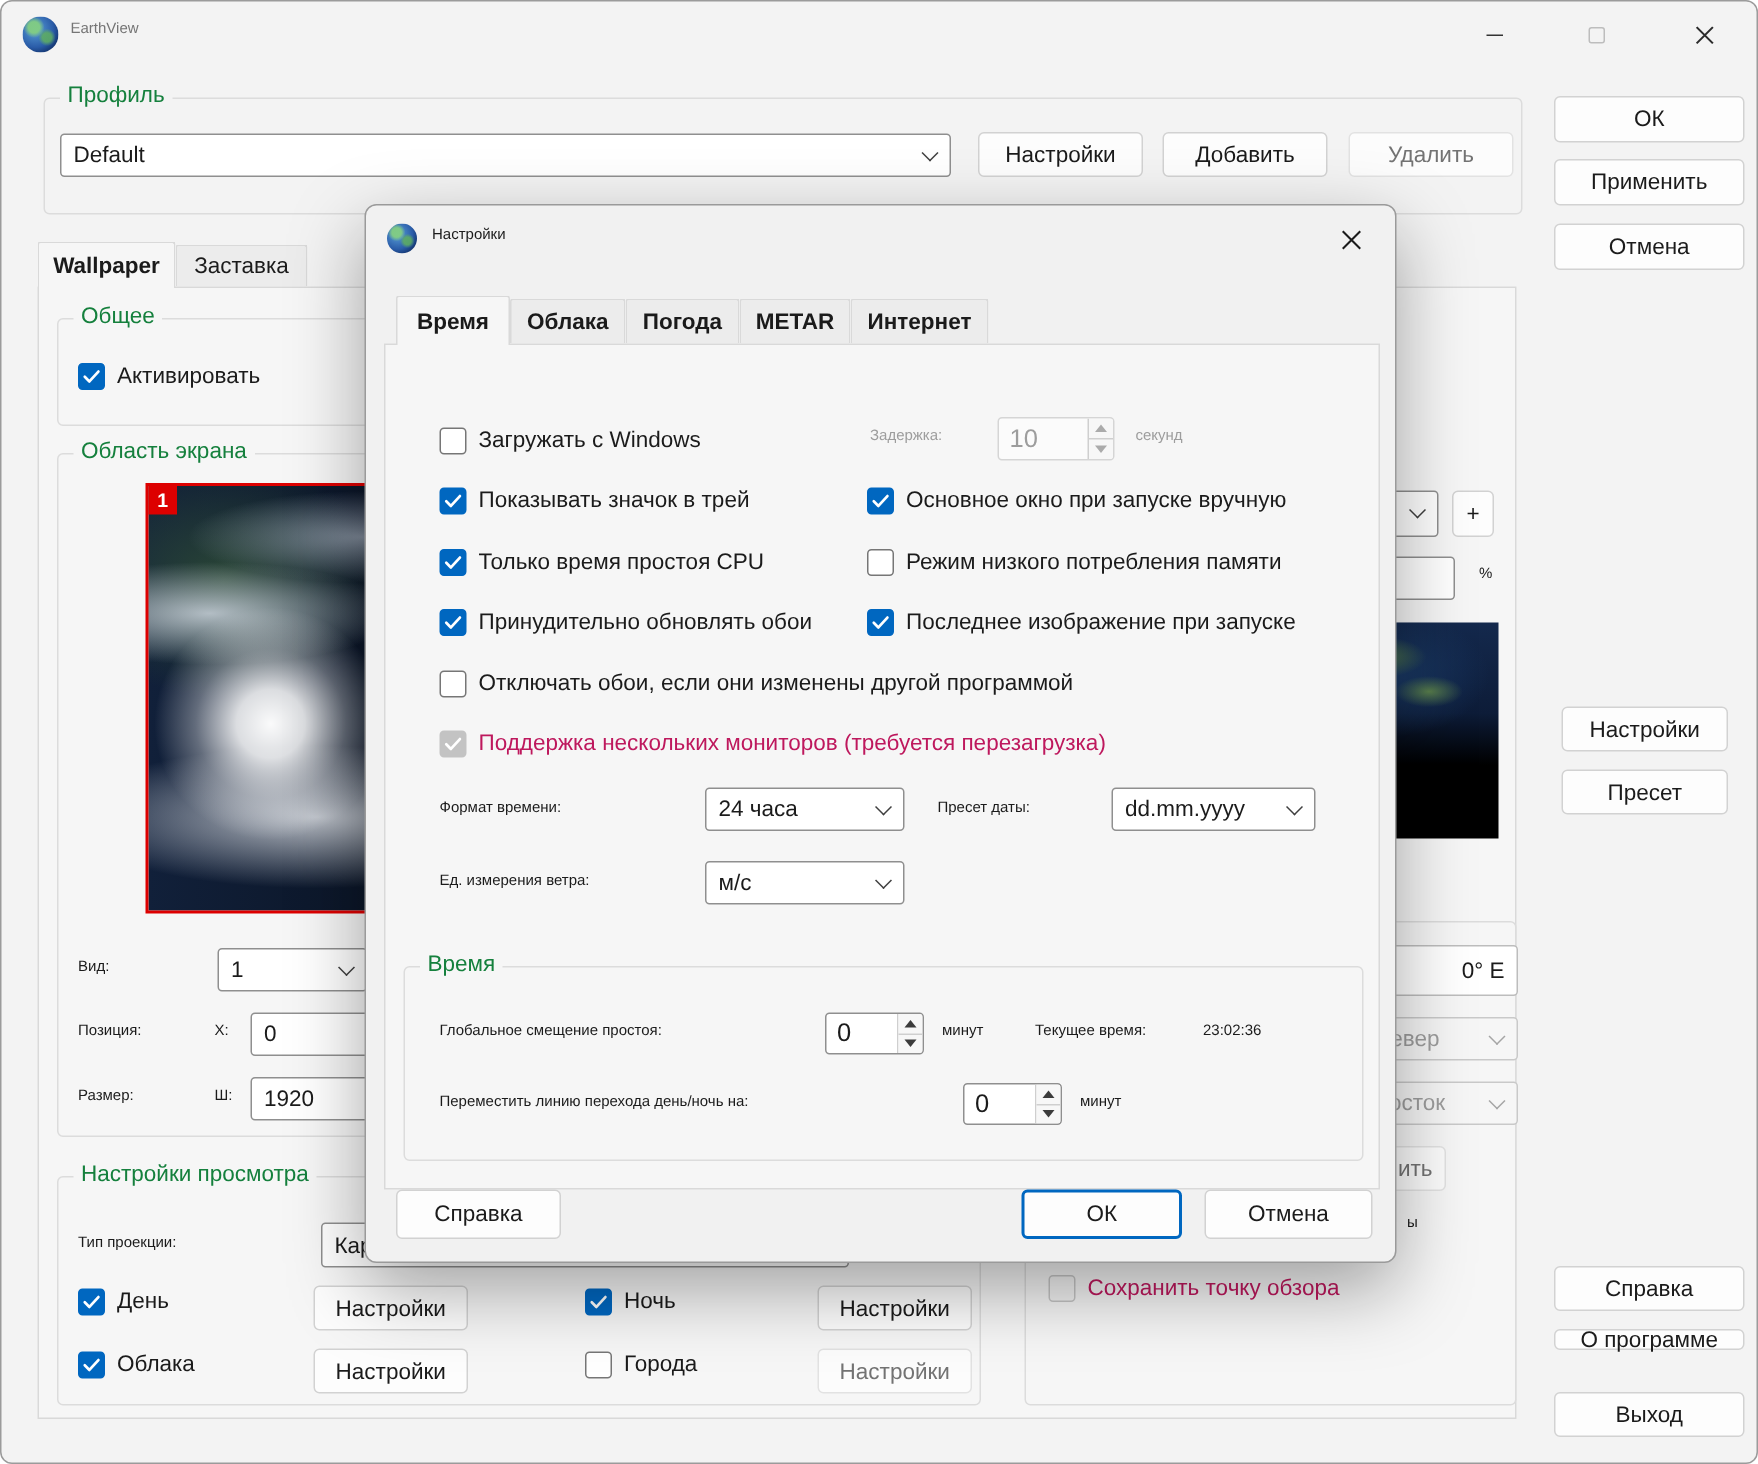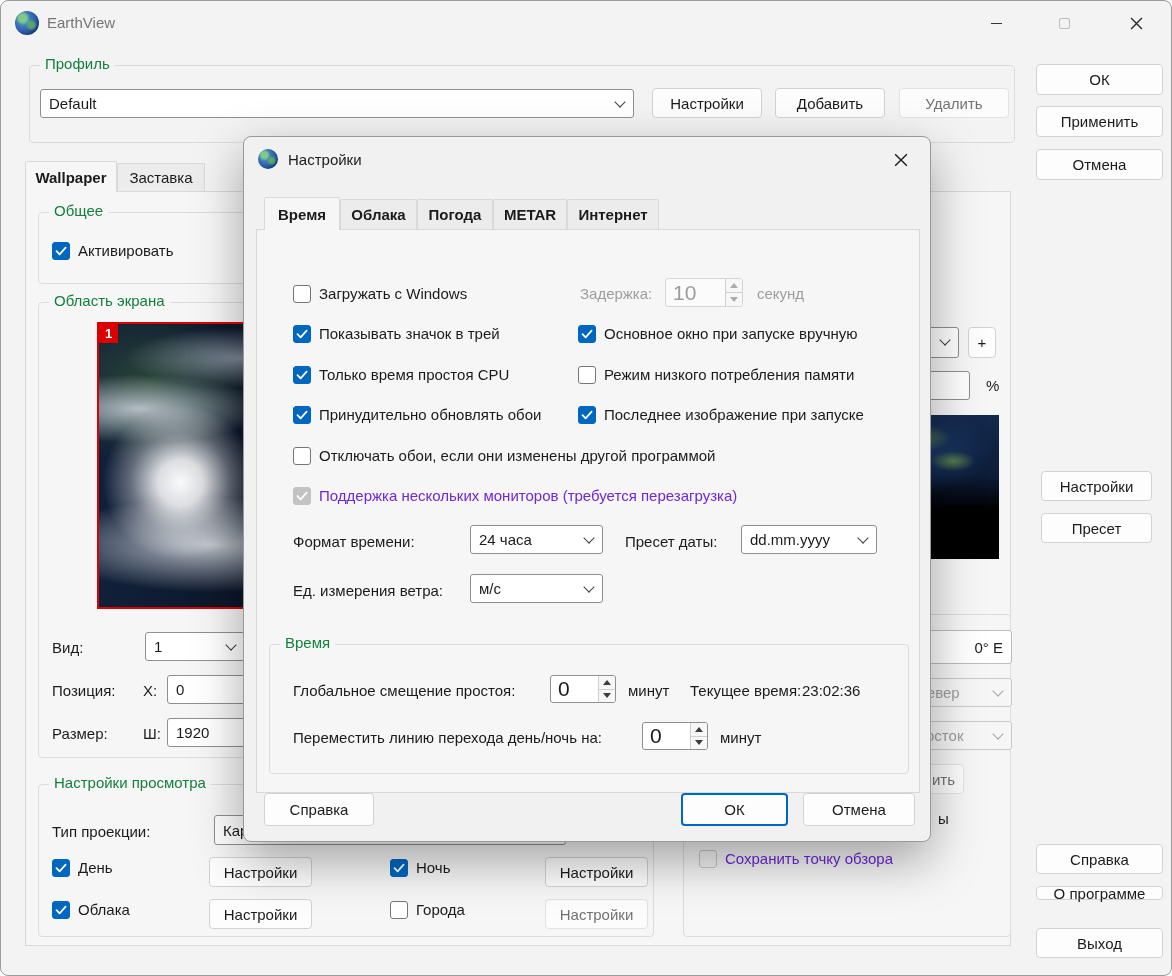--- a/index.html
+++ b/index.html
@@ -6,7 +6,7 @@
   html,body{margin:0;padding:0;background:#fff;font-family:"Liberation Sans",sans-serif}
   .window{position:relative;width:1172px;height:976px;background:#f3f3f3;border:1px solid #9b9b9b;border-radius:8px;overflow:hidden}
   .abs{position:absolute}
-  .lbl{position:absolute;font-size:15px;color:#1b1b1b;white-space:nowrap}
+  .lbl{position:absolute;font-size:10px;color:#1b1b1b;white-space:nowrap}
   .lbl.gray{color:#9d9d9d}
   .g{position:absolute;border:1px solid #dcdcdc;border-radius:4px}
   .g>.gl{position:absolute;top:-11px;left:10px;padding:0 5px;font-size:15px;color:#15803d;background:#f3f3f3;white-space:nowrap}

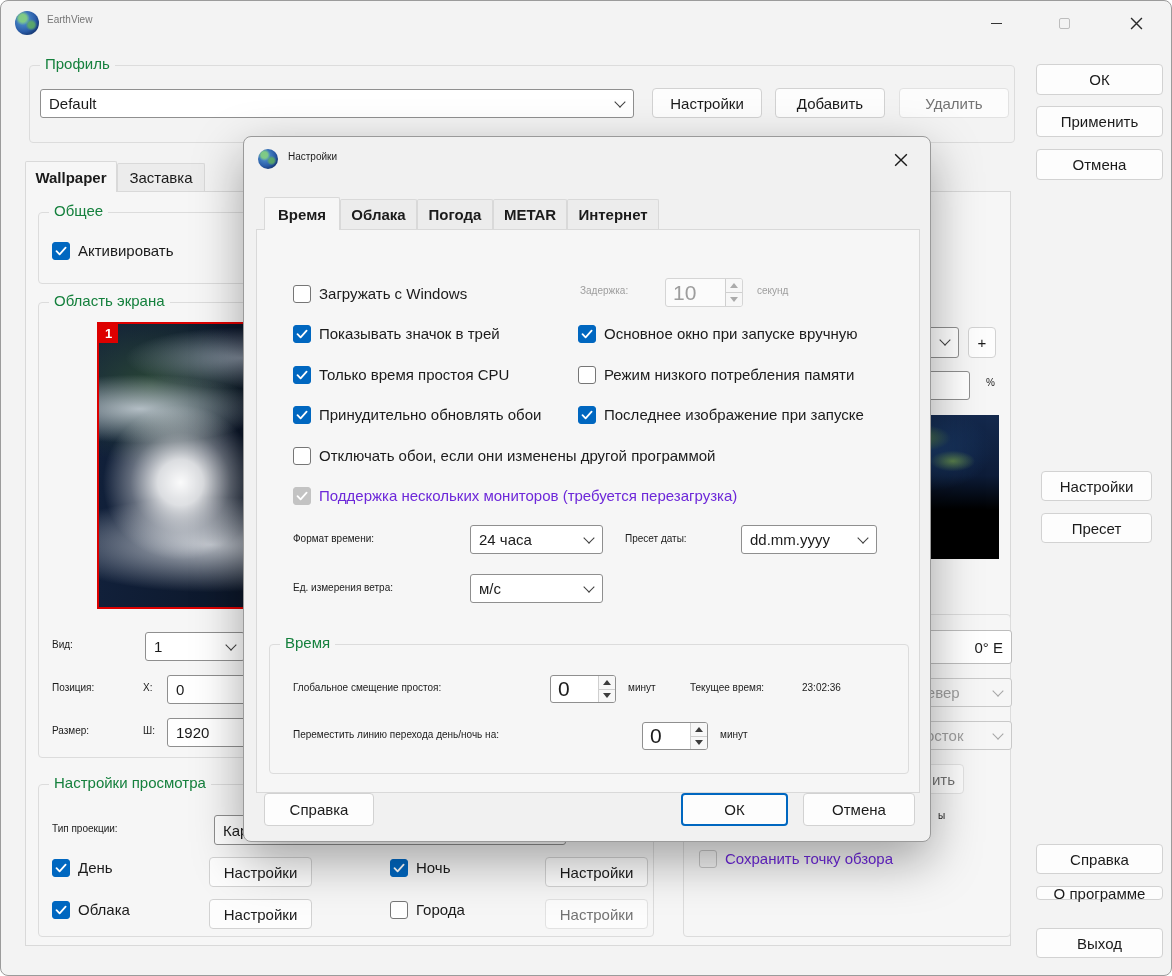--- a/index.html
+++ b/index.html
@@ -26,7 +26,7 @@
   .cb.dison{background:#c3c3c3;border-color:#c3c3c3}
   .cb.disoff{background:#f4f4f4;border-color:#c6c6c6}
   .spin{position:absolute;display:flex;background:#fff;border:1px solid #8f8f8f;border-radius:3px;overflow:hidden}
-  .spin .val{flex:1;display:flex;align-items:center;padding:0 7px;font-size:21px;color:#1b1b1b}
+  .spin .val{flex:1;display:flex;align-items:center;padding:0 7px;font-size:17px;color:#1b1b1b}
   .spin .btns{width:17px;border-left:1px solid #cfcfcf;display:flex;flex-direction:column}
   .spin .btns>div{flex:1;display:flex;align-items:center;justify-content:center;background:#f7f7f7}
   .spin .btns>div+div{border-top:1px solid #cfcfcf}

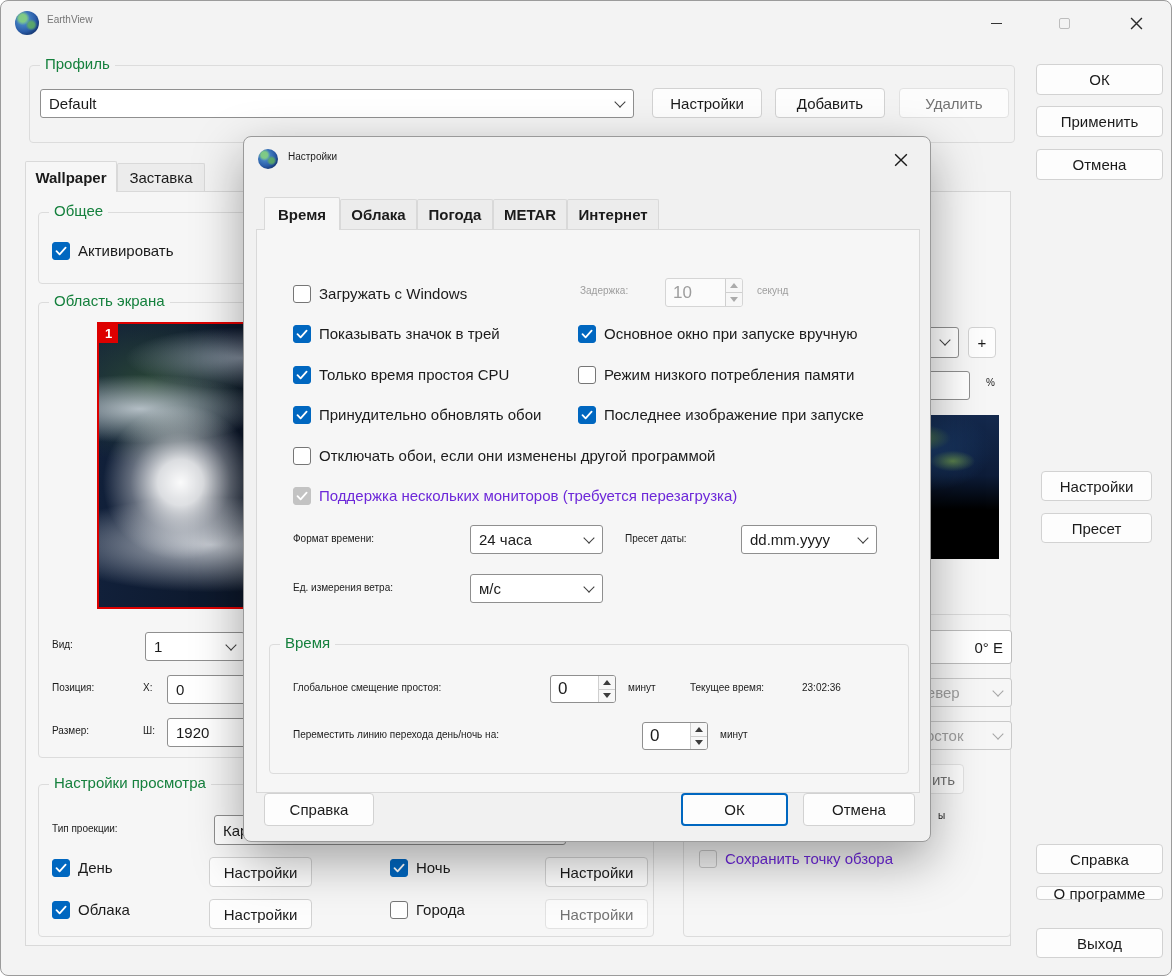--- a/index.html
+++ b/index.html
@@ -20,7 +20,7 @@
   .combo.dis .chev{border-color:#a5a5a5}
   .inp{position:absolute;display:flex;align-items:center;background:#fff;border:1px solid #8f8f8f;border-radius:3px;padding:0 8px;font-size:15px;color:#1b1b1b}
   .cbrow{position:absolute;display:flex;align-items:center;gap:8px;height:19px;font-size:15px;color:#1b1b1b;white-space:nowrap}
-  .cbrow.dis{color:#6d28d9}
+  .cbrow.dis{color:#be185d}
   .cb{width:18px;height:18px;flex:0 0 18px;border:1px solid #767676;border-radius:3px;background:#fff;display:flex;align-items:center;justify-content:center}
   .cb.on{background:#0067c0;border-color:#0067c0}
   .cb.dison{background:#c3c3c3;border-color:#c3c3c3}

